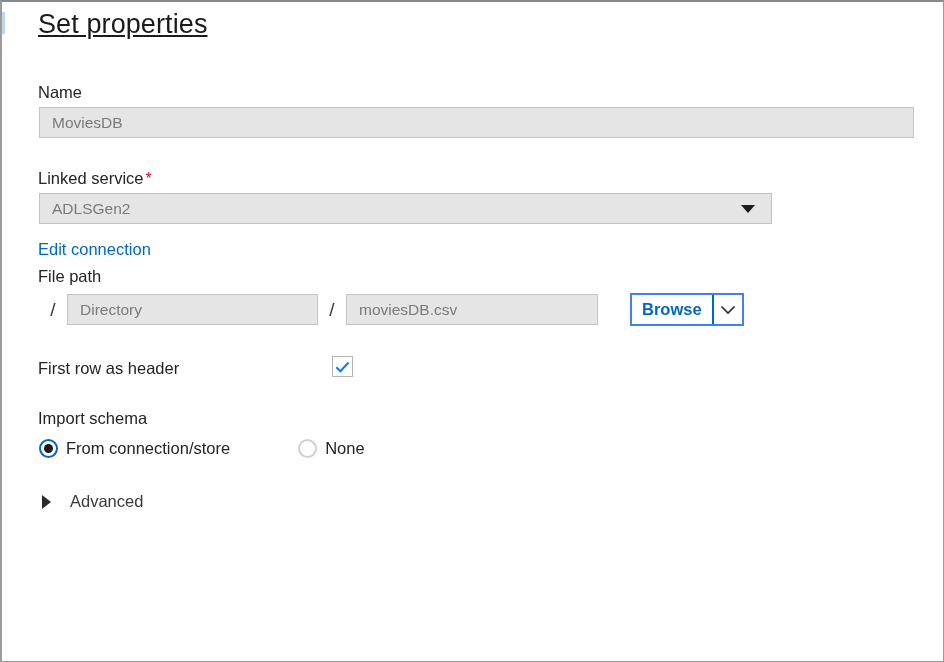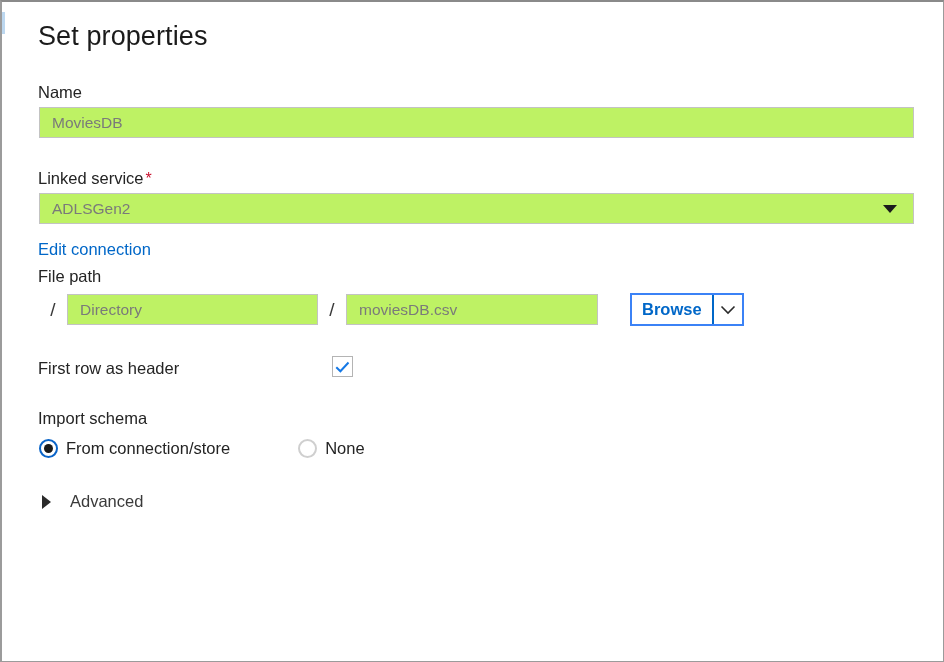--- a/index.html
+++ b/index.html
@@ -49,8 +49,9 @@
     color: #1b1b1b;
     letter-spacing: 0.1px;
     margin: 0;
-    padding-top: 17px;
+    padding-top: 5px;
     line-height: 34px;
+    text-decoration: underline;
   }
 
   .field-label {

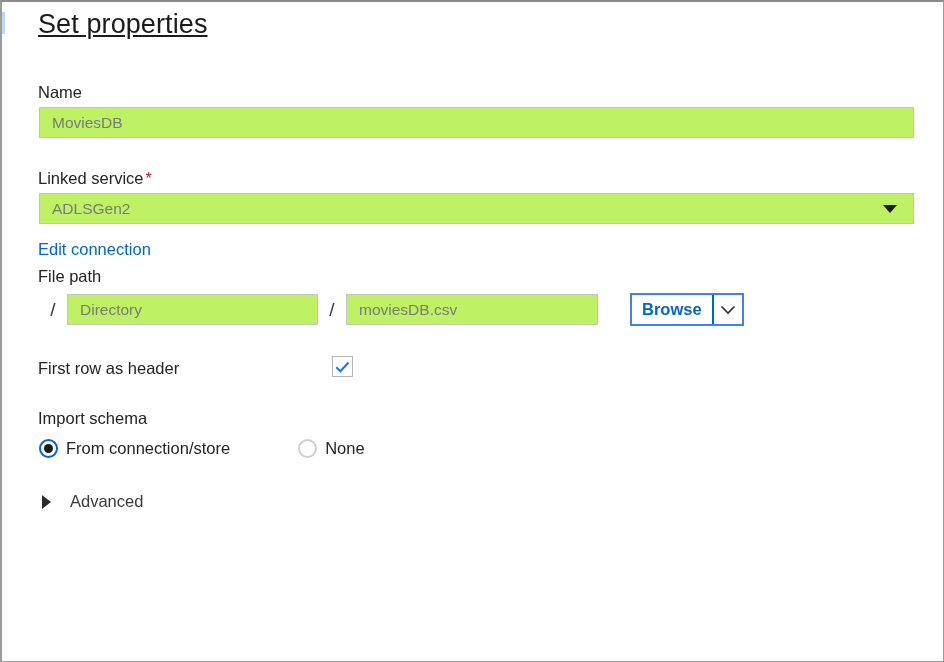--- a/index.html
+++ b/index.html
@@ -67,7 +67,7 @@
 
   .txtbox {
     border: 1px solid #c3c3c3;
-    background: #bef264;
+    background: #e5e5e5;
     height: 31px;
     display: flex;
     align-items: center;

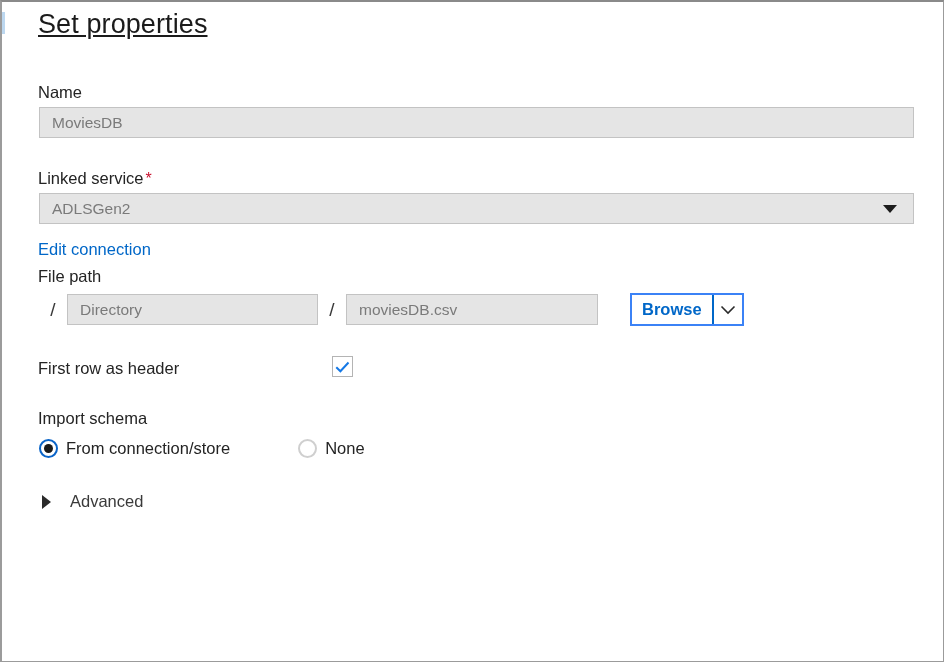--- a/index.html
+++ b/index.html
@@ -87,7 +87,7 @@
   
   #ls-label { position: absolute; left: 0px; top: 166px; }
   #ls-combo {
-    position: absolute; left: 1px; top: 191px; width: 875px;
+    position: absolute; left: 1px; top: 191px; width: 733px;
     padding-right: 40px;
   }
   #ls-caret {

